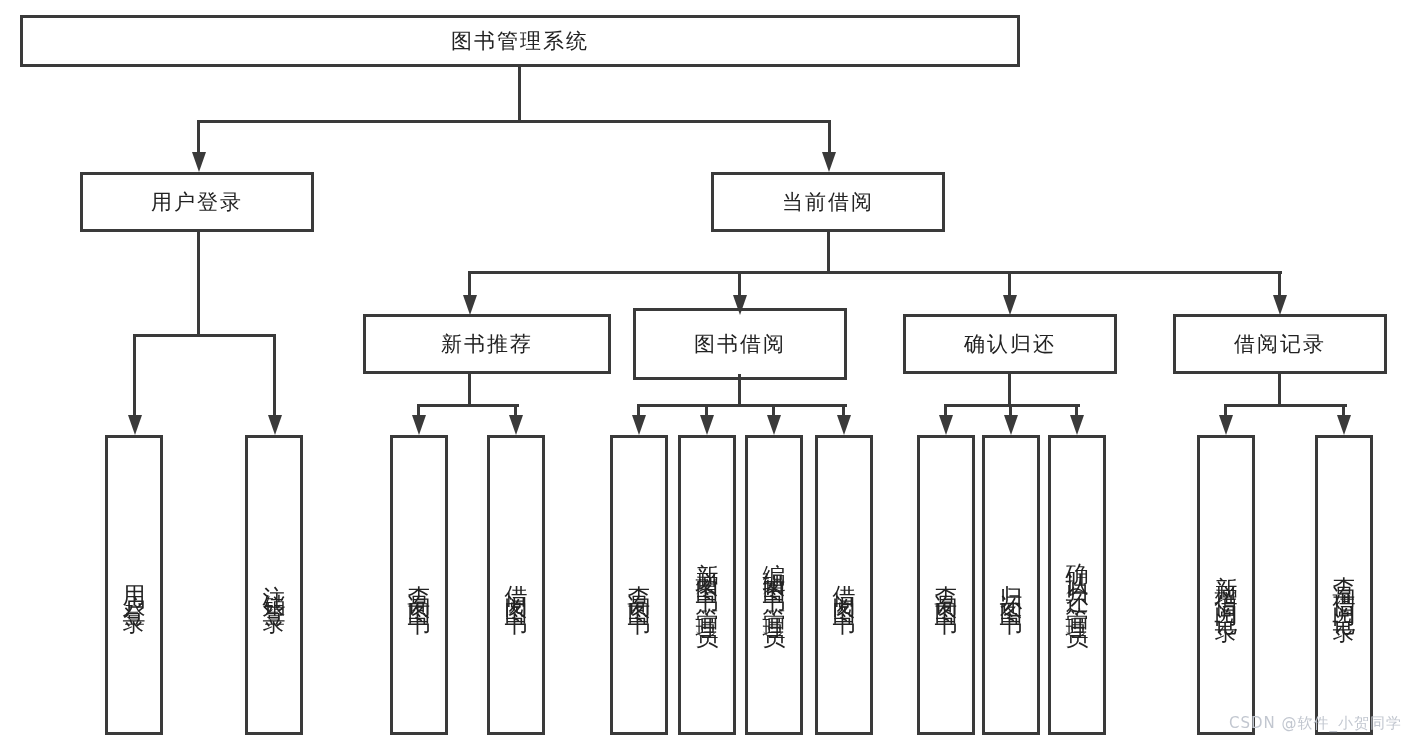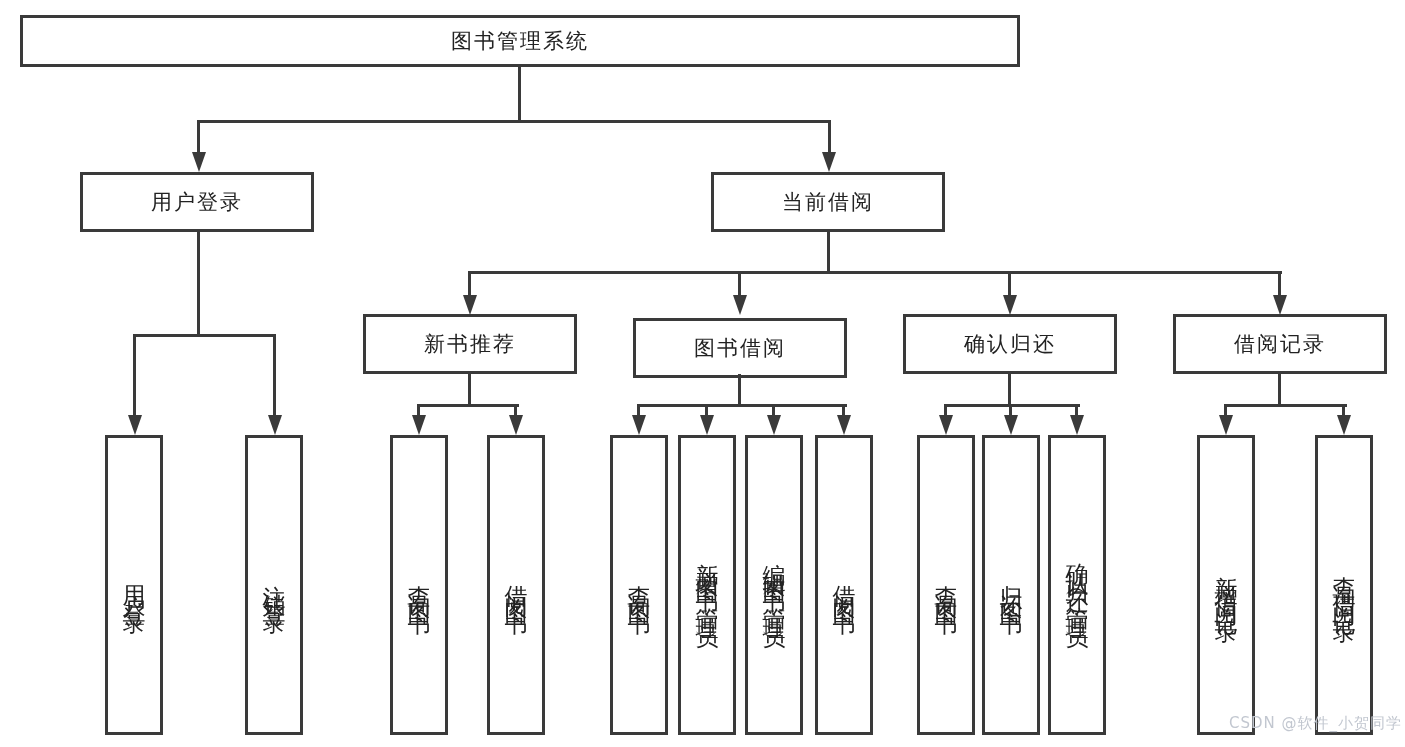--- a/index.html
+++ b/index.html
@@ -56,7 +56,7 @@
     <span>当前借阅</span>
   </div>
 
-  <div class="box hbox" style="left:363px;top:314px;width:214px;height:60px">
+  <div class="box hbox" style="left:363px;top:314px;width:248px;height:60px">
     <span>新书推荐</span>
   </div>
   <div class="box hbox" style="left:633px;top:318px;width:214px;height:60px">

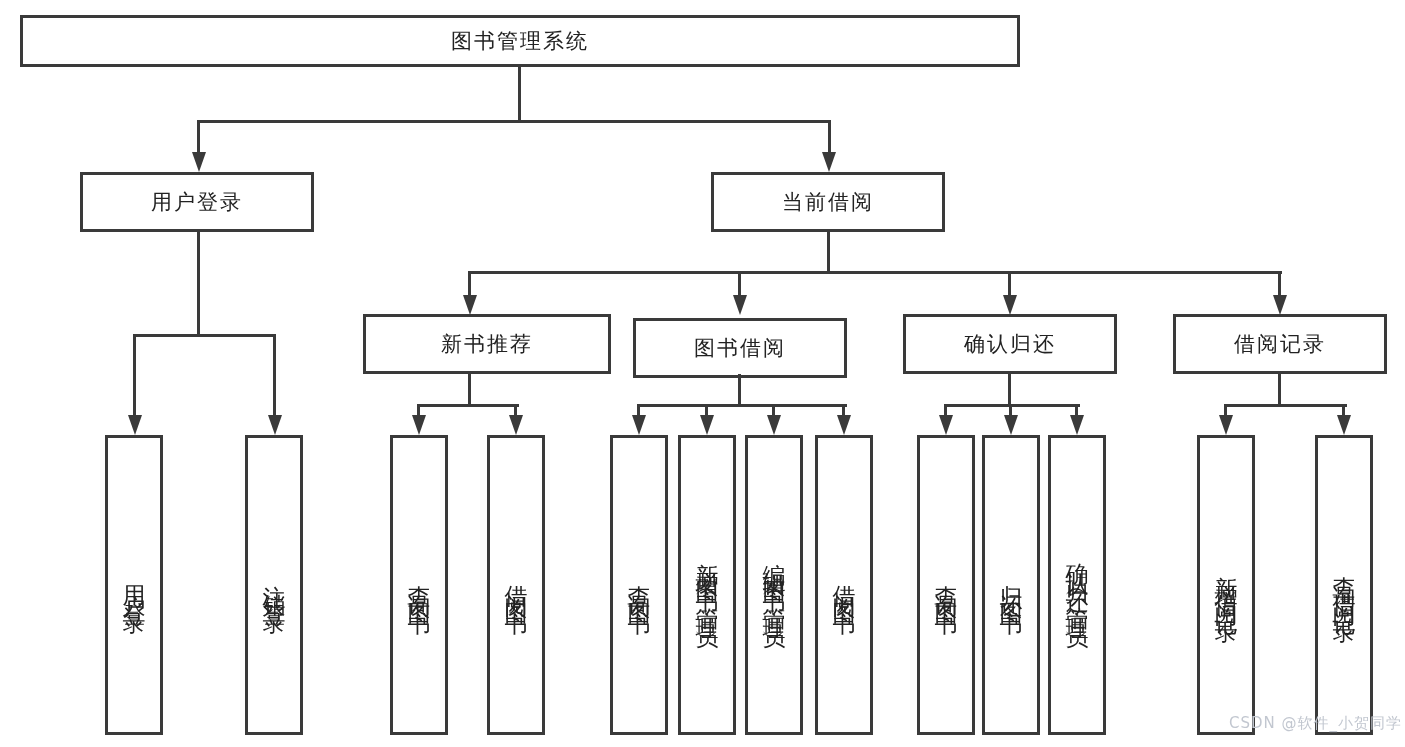--- a/index.html
+++ b/index.html
@@ -59,7 +59,7 @@
   <div class="box hbox" style="left:363px;top:314px;width:248px;height:60px">
     <span>新书推荐</span>
   </div>
-  <div class="box hbox" style="left:633px;top:318px;width:214px;height:60px">
+  <div class="box hbox" style="left:633px;top:308px;width:214px;height:72px">
     <span>图书借阅</span>
   </div>
   <div class="box hbox" style="left:903px;top:314px;width:214px;height:60px">

